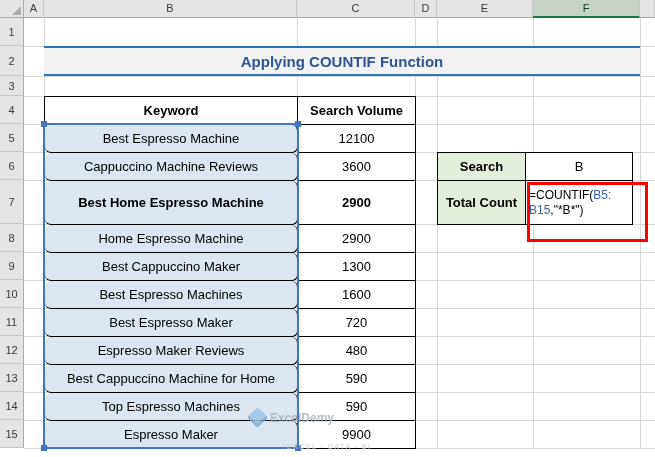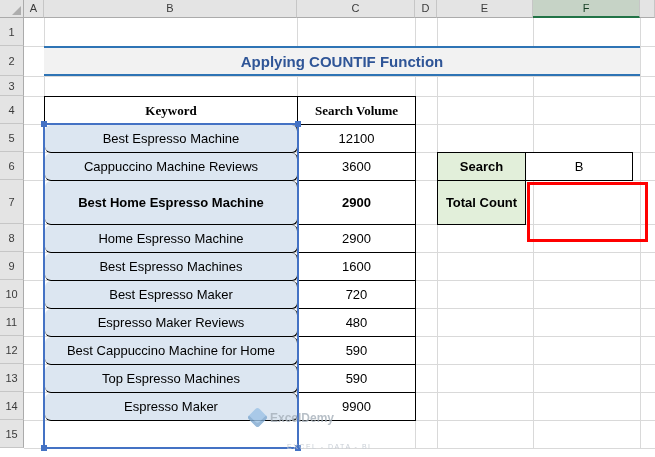--- a/index.html
+++ b/index.html
@@ -39,7 +39,7 @@
         display:flex;align-items:center;justify-content:center;
         border-right:1px solid #000;border-bottom:1px solid #000;box-sizing:border-box;}
   .kw{width:253px}.vol{width:118px}
-  .th{font-weight:bold;font-family:Liberation Serif, serif;}
+  .th{font-weight:bold;}
   .trow .kw.data{background:#DCE6F1;border-radius:6px;}
   .tall .cell{height:44px;font-weight:bold;}
 

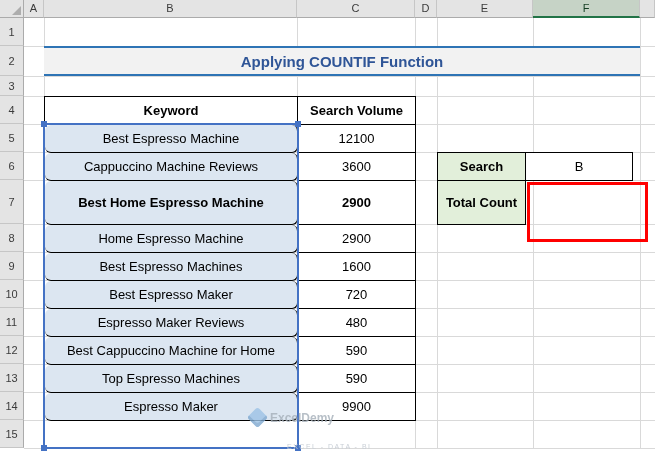--- a/index.html
+++ b/index.html
@@ -196,6 +196,10 @@
     </div>
     <div class="trow srow2">
       <div class="cell sc-label">Total Count</div>
+      <div class="formula-cell">
+        <div class="f-line"><span class="f-black">=COUNTIF(</span><span class="f-blue">B5:</span></div>
+        <div class="f-line"><span class="f-blue">B15</span><span class="f-black">,"*B*")</span></div>
+      </div>
     </div>
   </div>
 

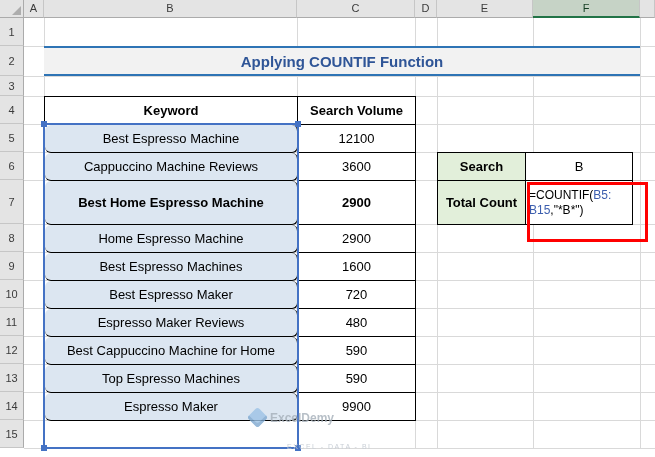--- a/index.html
+++ b/index.html
@@ -157,6 +157,10 @@
       <div class="cell vol">2900</div>
     </div>
     <div class="trow">
+      <div class="cell kw data">Best Cappuccino Maker</div>
+      <div class="cell vol">1300</div>
+    </div>
+    <div class="trow">
       <div class="cell kw data">Best Espresso Machines</div>
       <div class="cell vol">1600</div>
     </div>

